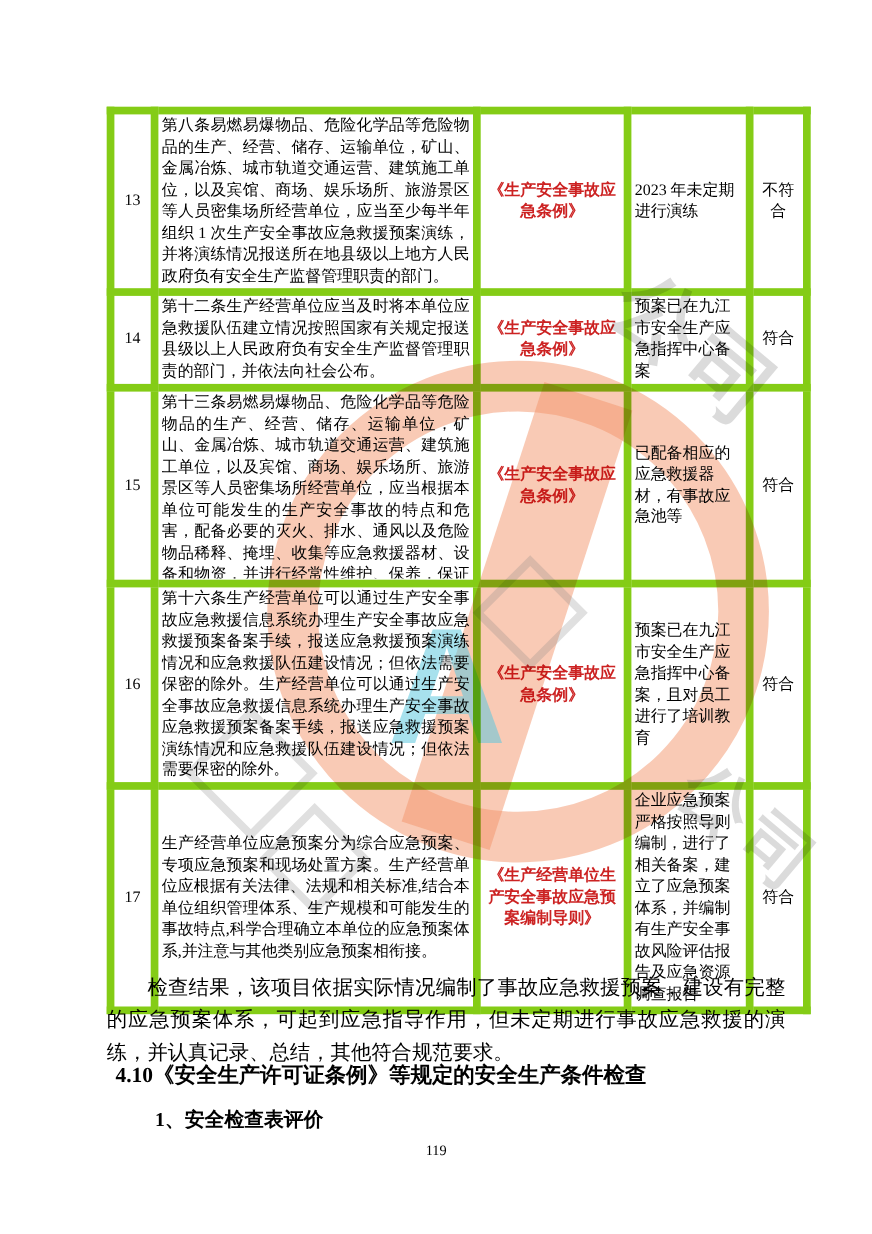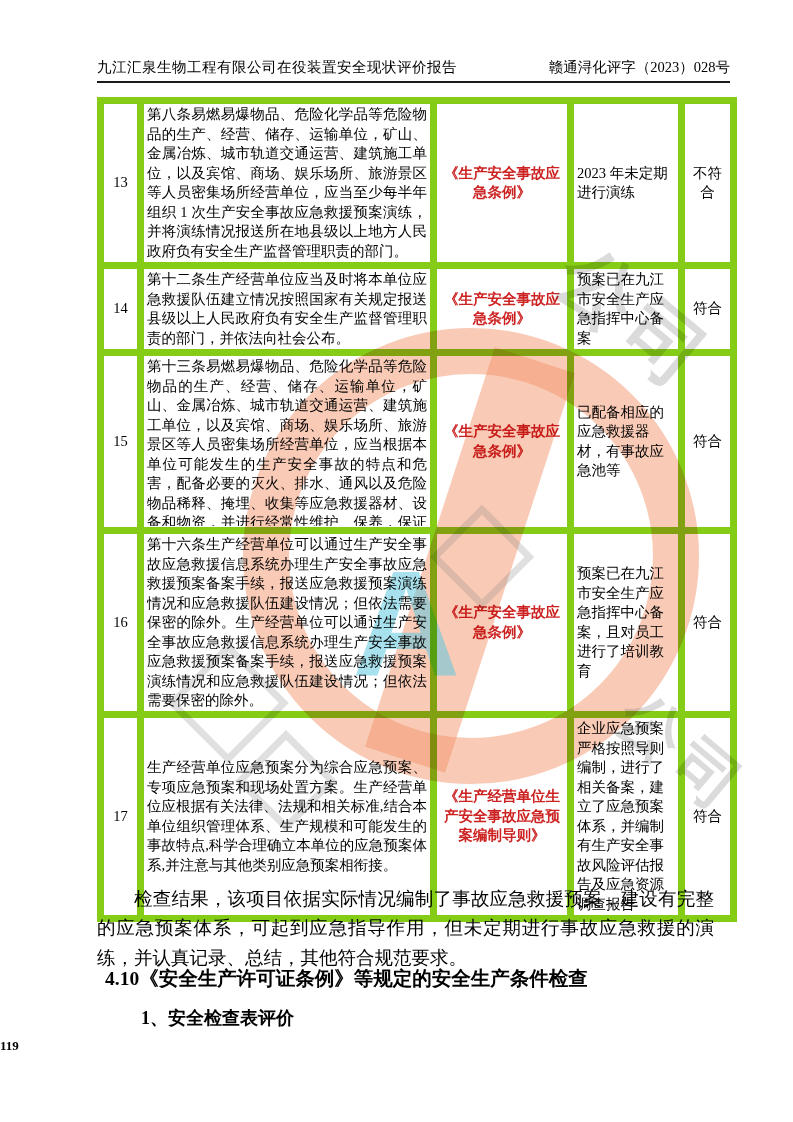--- a/index.html
+++ b/index.html
@@ -96,10 +96,6 @@
 
 <div class="page">
 
-  <div class="header">
-    <span class="h-left">九江汇泉生物工程有限公司在役装置安全现状评价报告</span>
-    <span class="h-right">赣通浔化评字（2023）028号</span>
-  </div>
 
   <table class="doc-table">
     <colgroup>

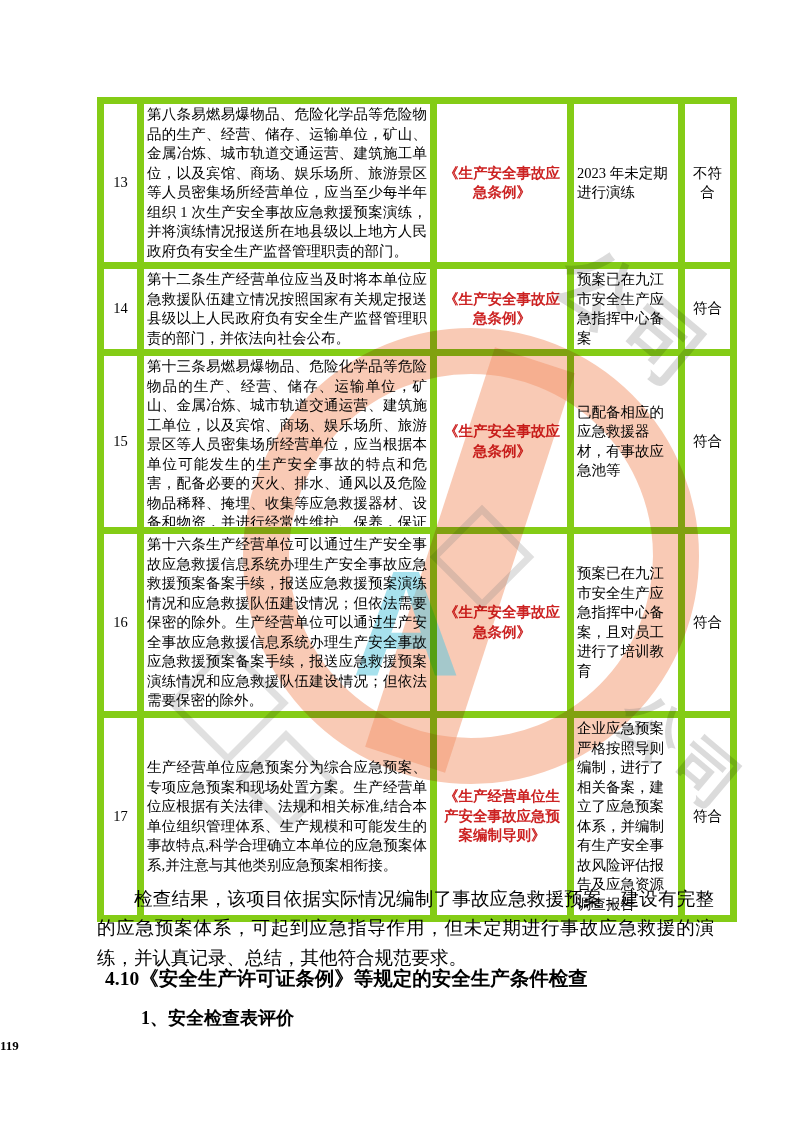--- a/index.html
+++ b/index.html
@@ -54,7 +54,7 @@
   }
   .page-number{
     position:absolute;left:0;top:1038px;width:793px;
-    text-align:left;font-size:13px;font-weight:bold;
+    text-align:center;font-size:13px;
   }
   
   .watermark{position:absolute;inset:0;pointer-events:none;mix-blend-mode:multiply;}

